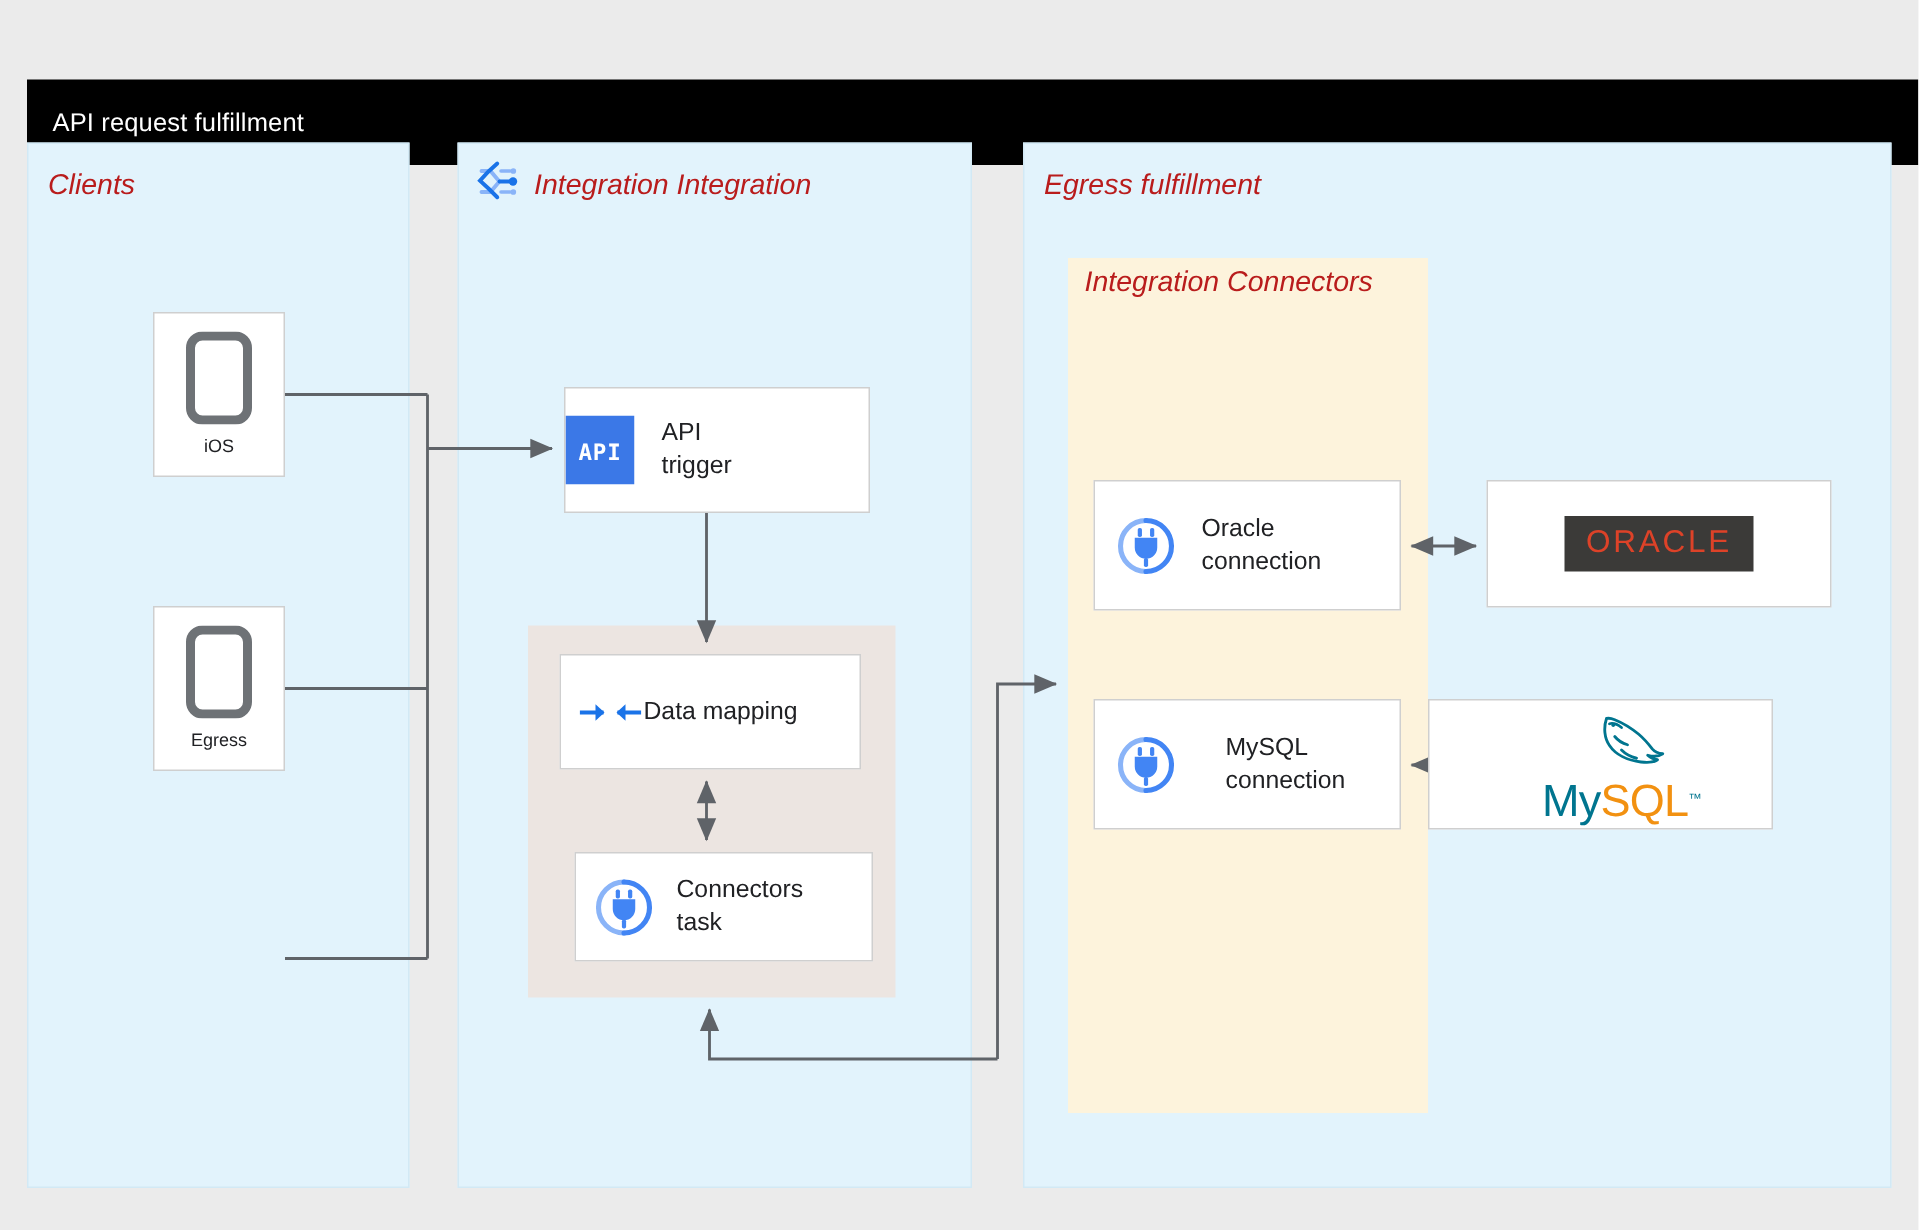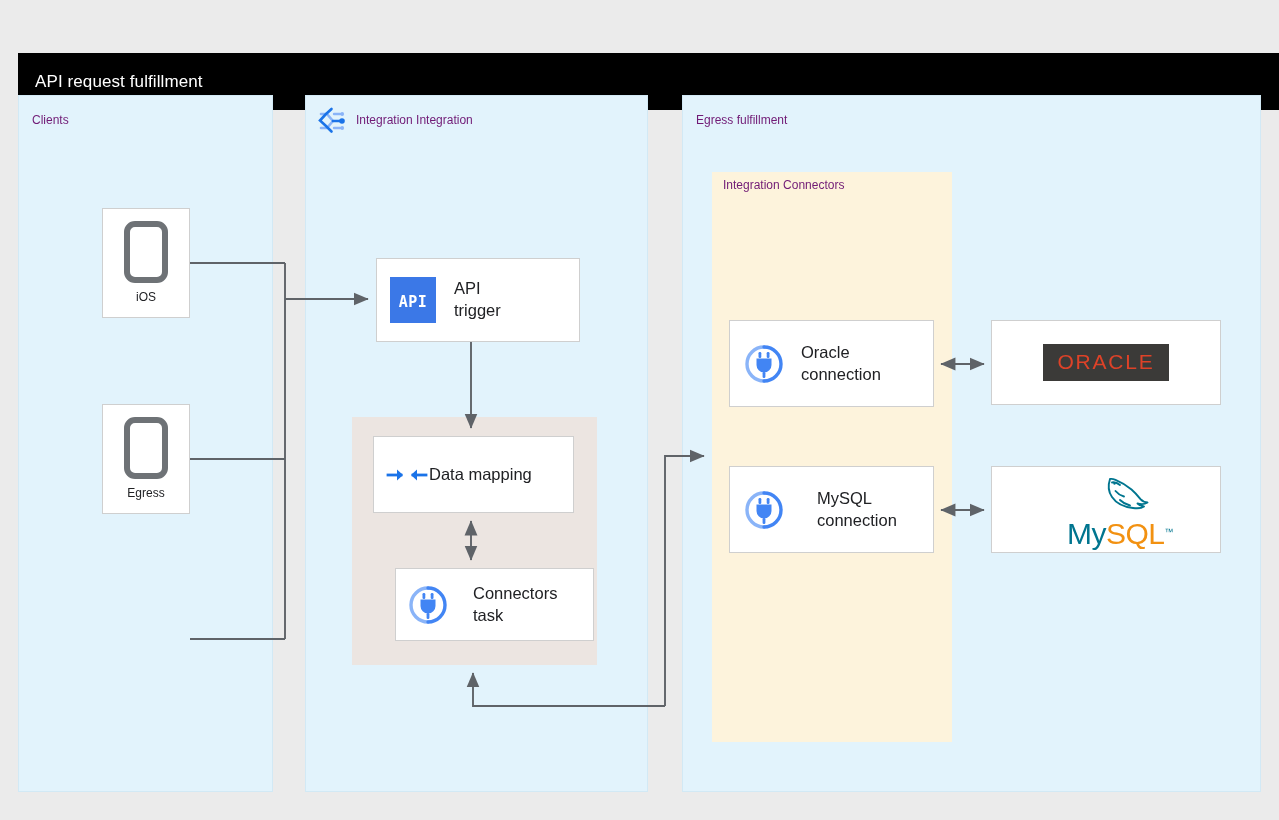--- a/index.html
+++ b/index.html
@@ -48,9 +48,10 @@
   }
   .panel-label {
     position: absolute;
-    font-size: 12px;
-    color: #701a75;
+    font-size: 19px;
+    color: #b91c1c;
     white-space: nowrap;
+    font-style: italic;
   }
 
   #panel-clients   { left: 18px;  top: 95px; width: 255px; height: 697px; }

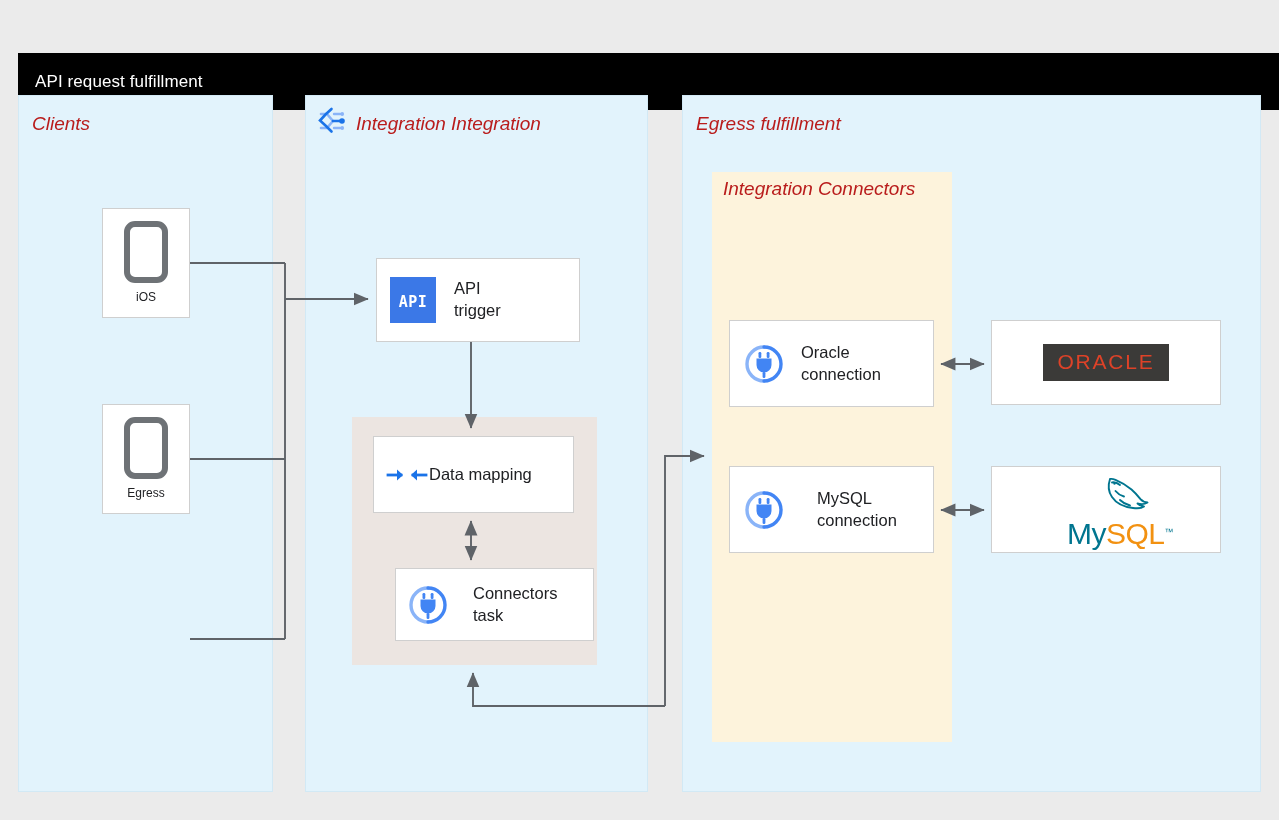--- a/index.html
+++ b/index.html
@@ -137,7 +137,7 @@
   
   #node-api-trigger {
     left: 376px; top: 258px; width: 204px; height: 84px;
-    padding-left: 13px; gap: 18px;
+    padding-left: 0; gap: 18px;
   }
   
   #node-data-mapping {

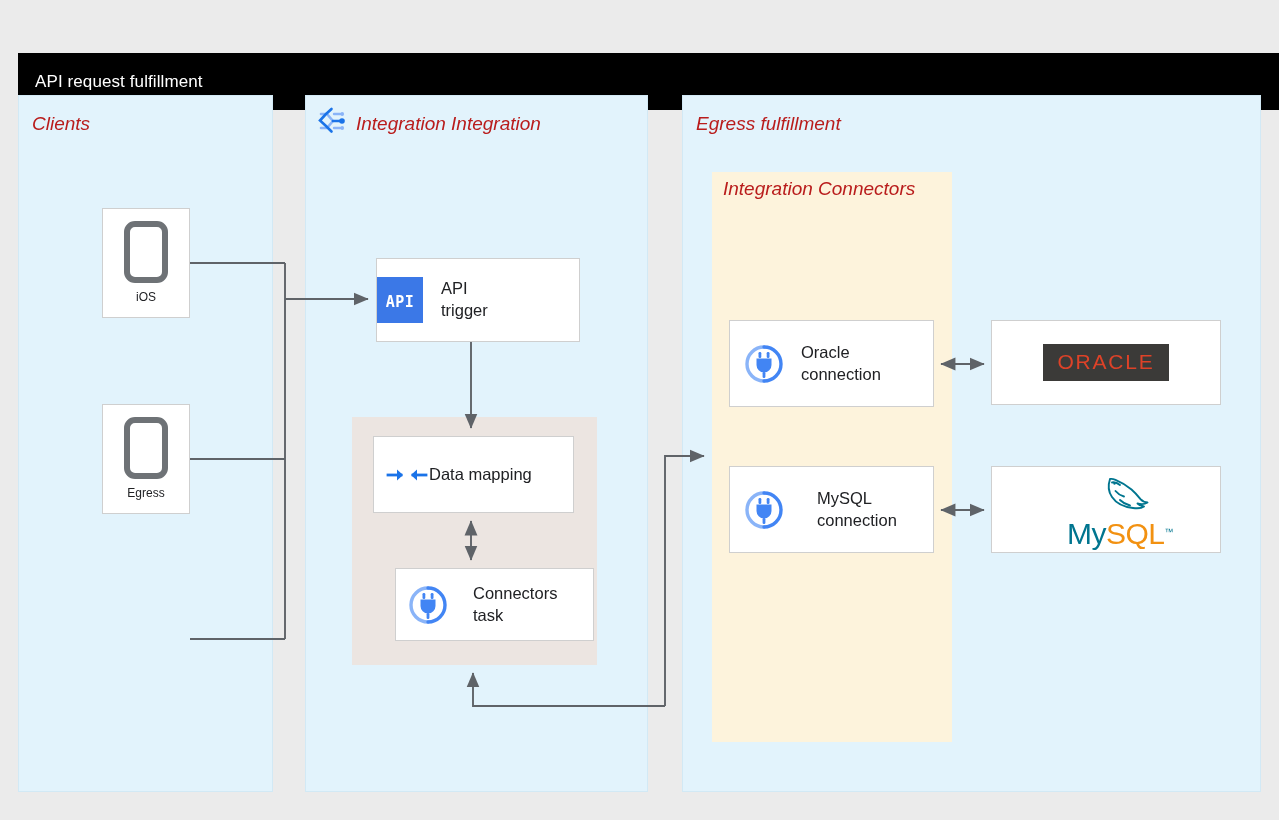--- a/index.html
+++ b/index.html
@@ -165,7 +165,7 @@
     justify-content: center;
   }
   #node-mysql-logo {
-    left: 991px; top: 466px; width: 230px; height: 87px;
+    left: 952px; top: 466px; width: 230px; height: 87px;
     justify-content: center;
     padding-left: 28px;
   }

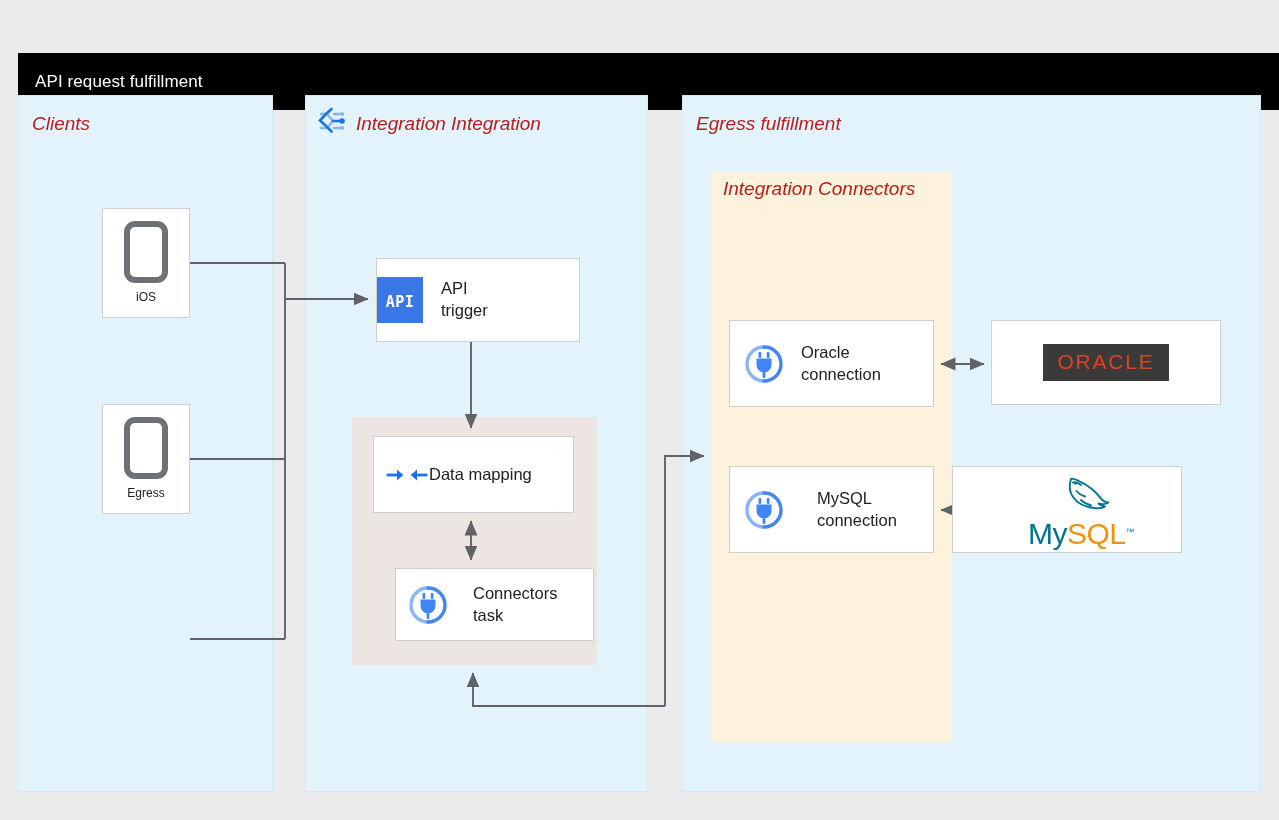--- a/index.html
+++ b/index.html
@@ -146,8 +146,8 @@
   }
   
   #node-connectors-task {
-    left: 395px; top: 568px; width: 199px; height: 73px;
-    padding-left: 11px; gap: 24px;
+    left: 383px; top: 568px; width: 199px; height: 73px;
+    padding-left: 11px; gap: 14px;
   }
   
   #node-oracle-conn {

